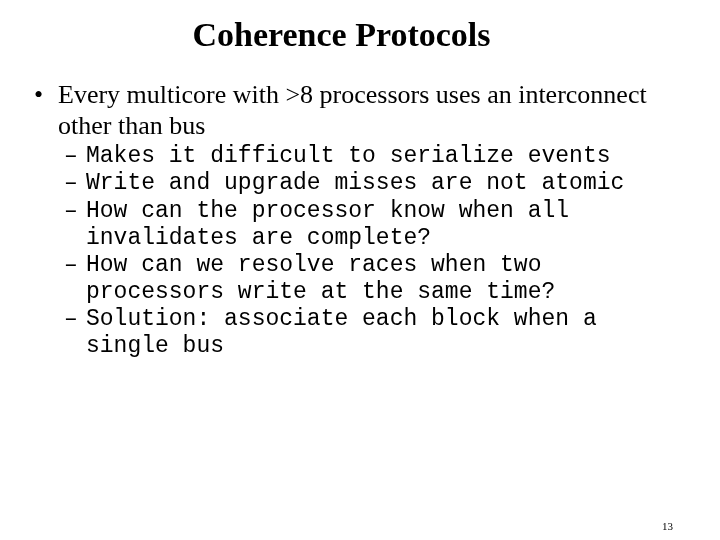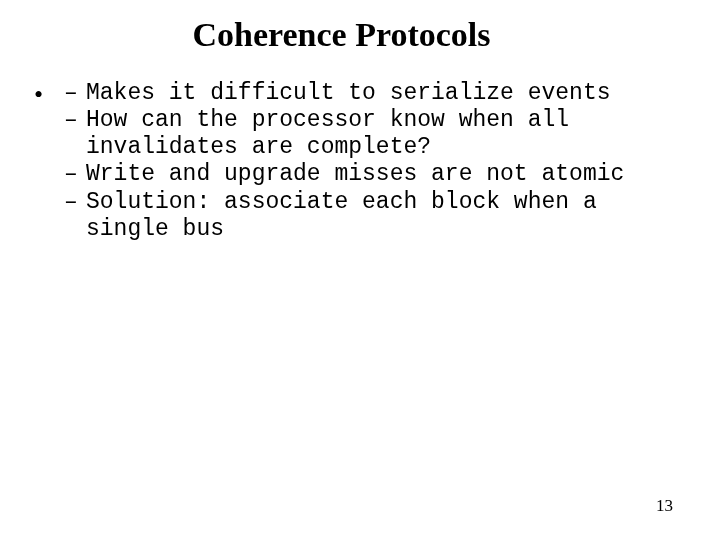--- a/index.html
+++ b/index.html
@@ -23,6 +23,7 @@
 
   <ul class="main-list">
     <li>
+      <span>Every multicore with &gt;8 processors uses an interconnect other than bus</span>
       <ul class="sub-list">
         <li><span>Makes it difficult to serialize events</span></li>
         <li><span>How can the processor know when all invalidates are complete?</span></li>

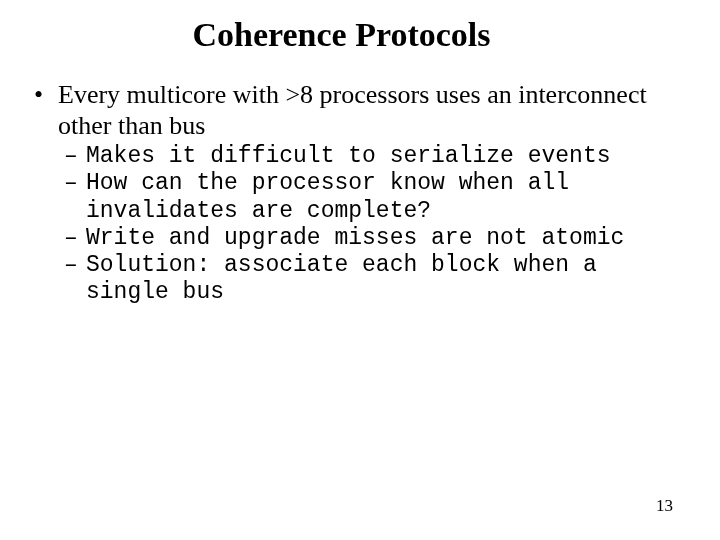--- a/index.html
+++ b/index.html
@@ -26,8 +26,8 @@
       <span>Every multicore with &gt;8 processors uses an interconnect other than bus</span>
       <ul class="sub-list">
         <li><span>Makes it difficult to serialize events</span></li>
+        <li><span>Write and upgrade misses are not atomic</span></li>
         <li><span>How can the processor know when all invalidates are complete?</span></li>
-        <li><span>Write and upgrade misses are not atomic</span></li>
         <li><span>Solution:  associate each block when a single bus</span></li>
       </ul>
     </li>

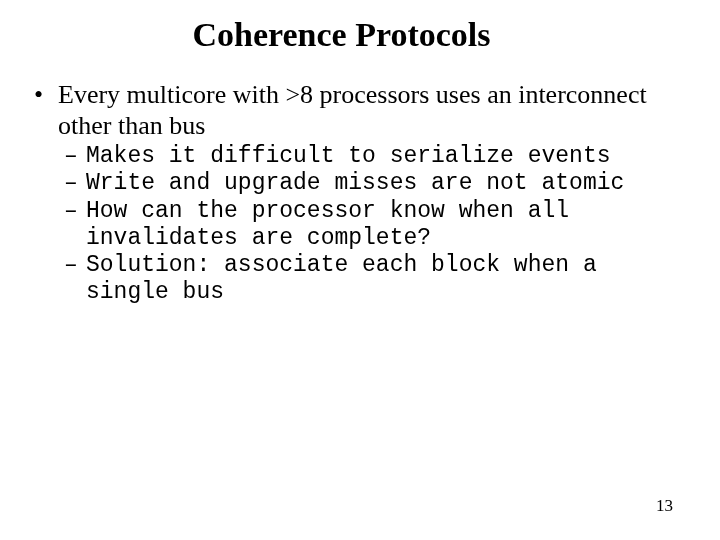--- a/index.html
+++ b/index.html
@@ -28,6 +28,7 @@
         <li><span>Makes it difficult to serialize events</span></li>
         <li><span>Write and upgrade misses are not atomic</span></li>
         <li><span>How can the processor know when all invalidates are complete?</span></li>
+        <li><span>How can we resolve races when two processors write at the same time?</span></li>
         <li><span>Solution:  associate each block when a single bus</span></li>
       </ul>
     </li>

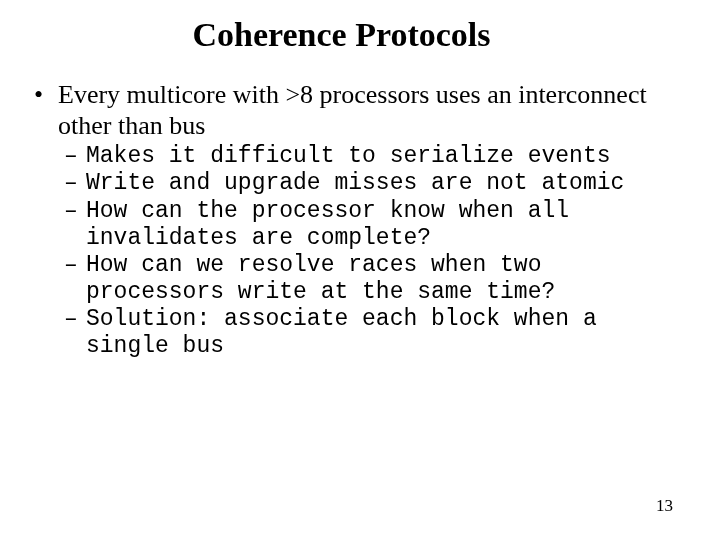--- a/index.html
+++ b/index.html
@@ -12,7 +12,7 @@
   .sub-list { list-style: none; font-size: 23px; margin-top: 2px; font-family: Liberation Mono, monospace; }
   .sub-list > li { position: relative; padding-left: 28px; }
   .sub-list > li::before { content: "–"; position: absolute; left: 6px; top: 0; }
-  .pagenum { position: absolute; bottom: 24px; right: 10px; font-size: 17px; }
+  .pagenum { position: absolute; bottom: 8px; right: 10px; font-size: 11px; }
 </style>
 </head>
 <body>

